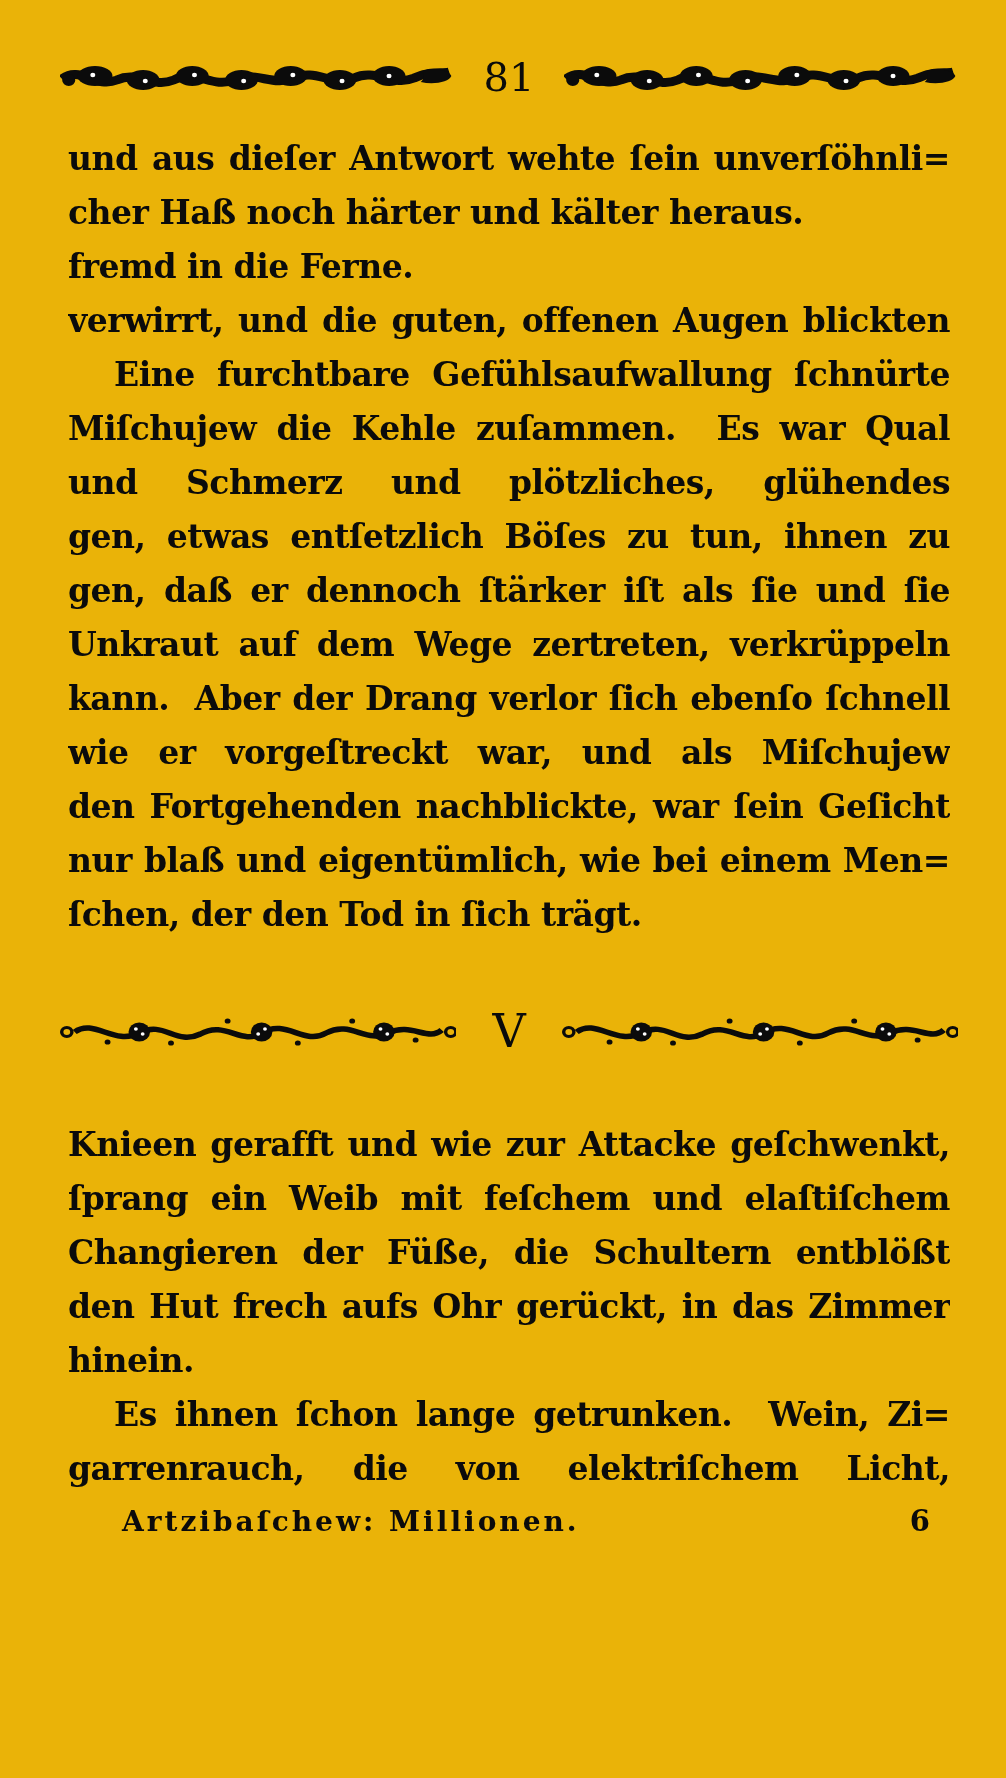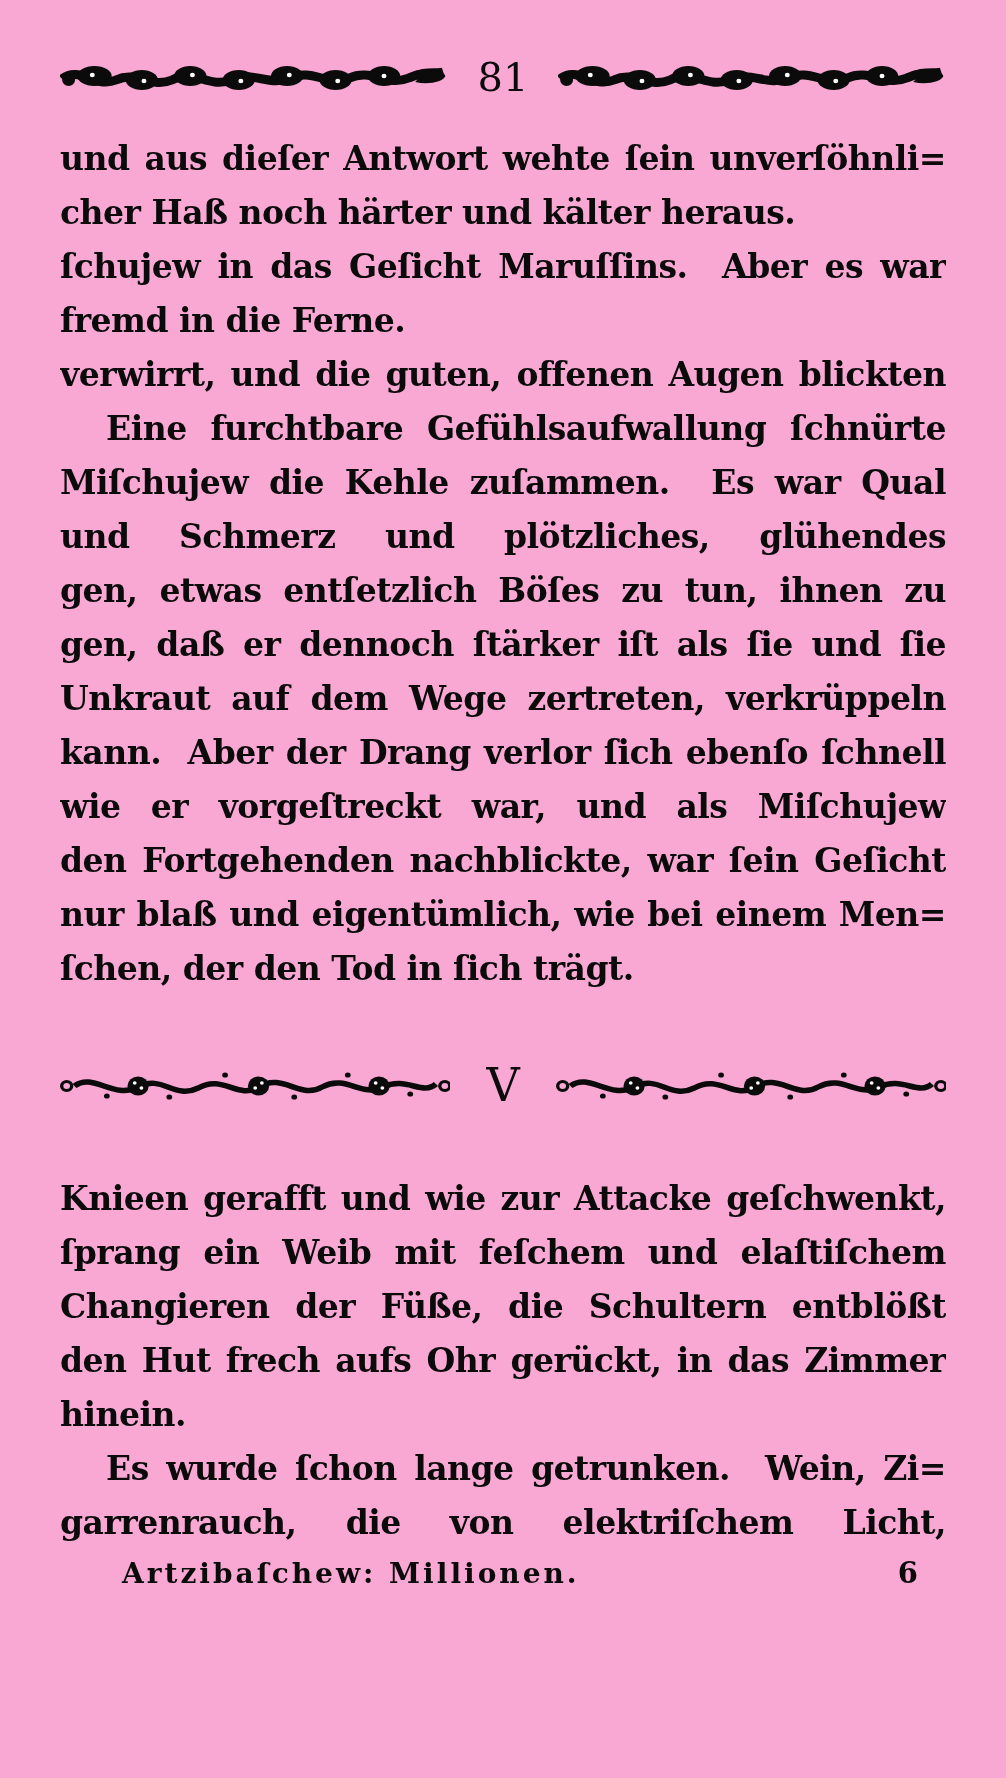--- a/index.html
+++ b/index.html
@@ -4,10 +4,10 @@
 <style>
   html,body{margin:0;padding:0;background:#e8e8e8;}
   .page{
-    width:1006px;height:1778px;background:#f9a8d4;color:#0b0b0b;
+    width:1006px;height:1778px;background:#eab308;color:#0b0b0b;
     font-family:"DejaVu Serif", serif;
     position:relative;box-sizing:border-box;
-    padding:54px 60px 0 60px;margin:0 auto;overflow:hidden;
+    padding:54px 48px 0 60px;margin:0 auto;overflow:hidden;
   }
   .pagehead{display:flex;align-items:center;gap:26px;height:46px;margin-bottom:32px;}
   .pagenum{font-size:40px;line-height:1;flex:0 0 auto;padding:0 4px;}

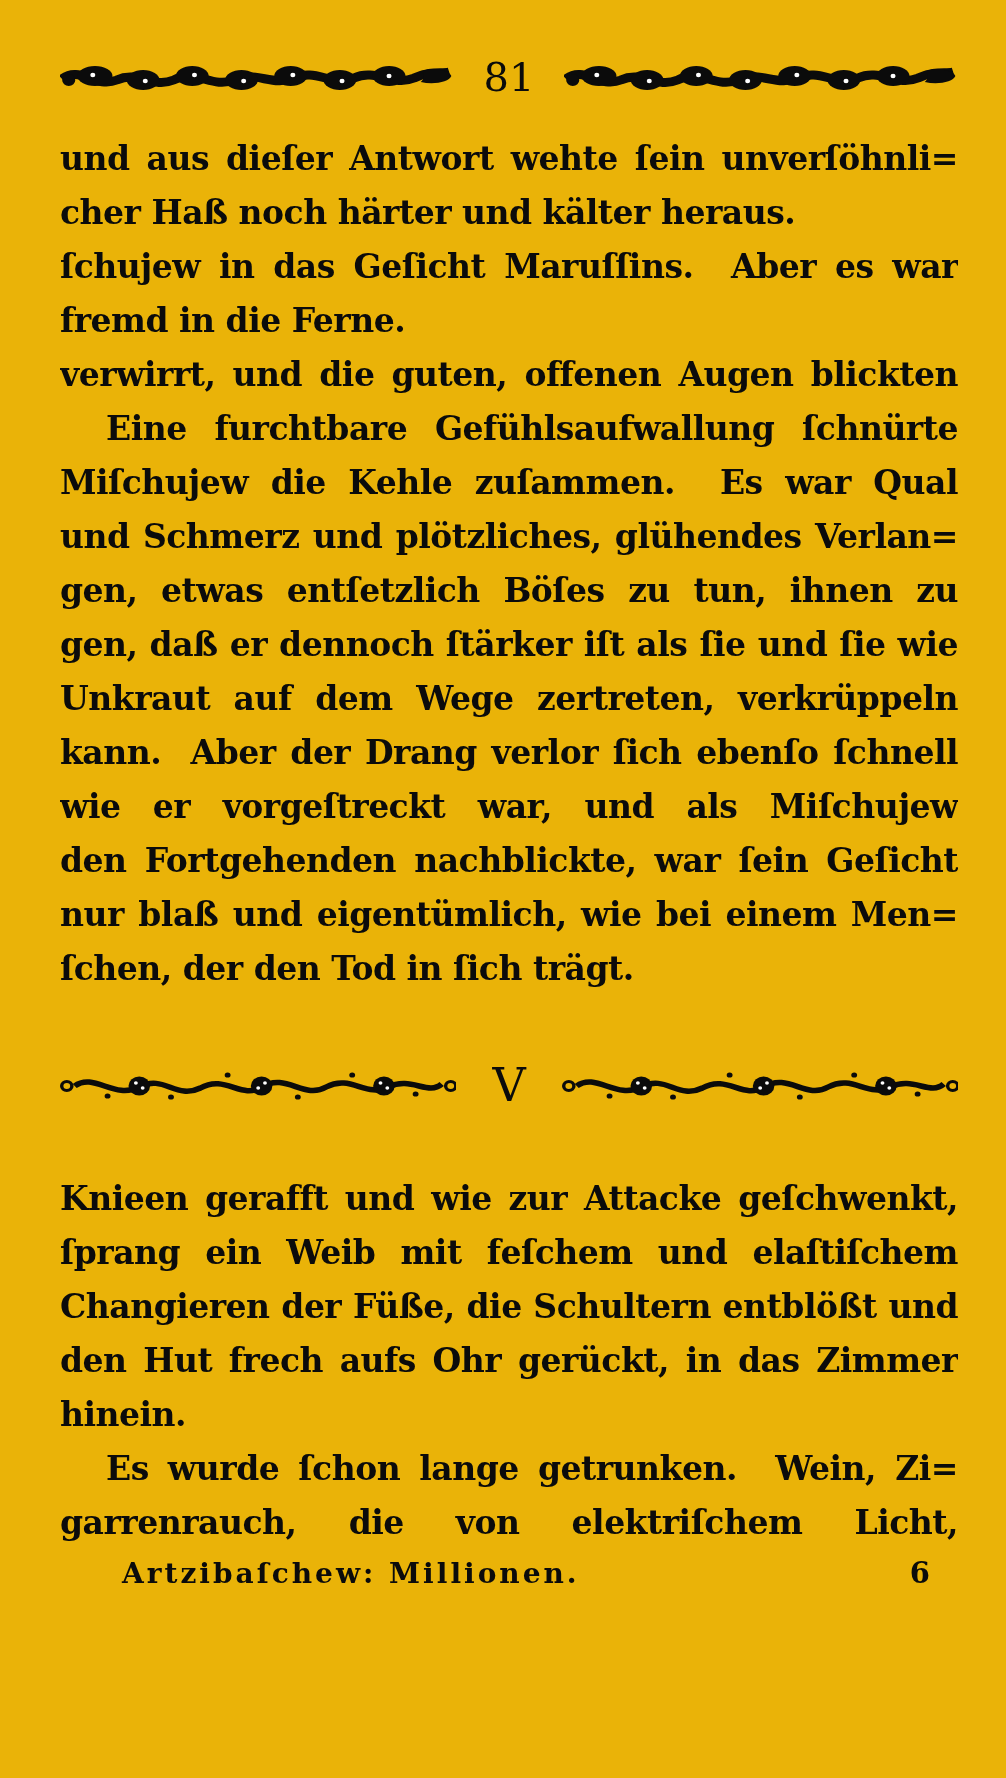--- a/index.html
+++ b/index.html
@@ -13,7 +13,7 @@
   .pagenum{font-size:40px;line-height:1;flex:0 0 auto;padding:0 4px;}
   .orn{flex:1 1 0;height:36px;min-width:0;}
   .orn svg{width:100%;height:100%;display:block;}
-  .textblock{margin:0;}
+  .textblock{margin:8px;}
   .line{
     font-size:33px;font-weight:bold;letter-spacing:-0.5px;
     line-height:54px;height:54px;overflow:hidden;

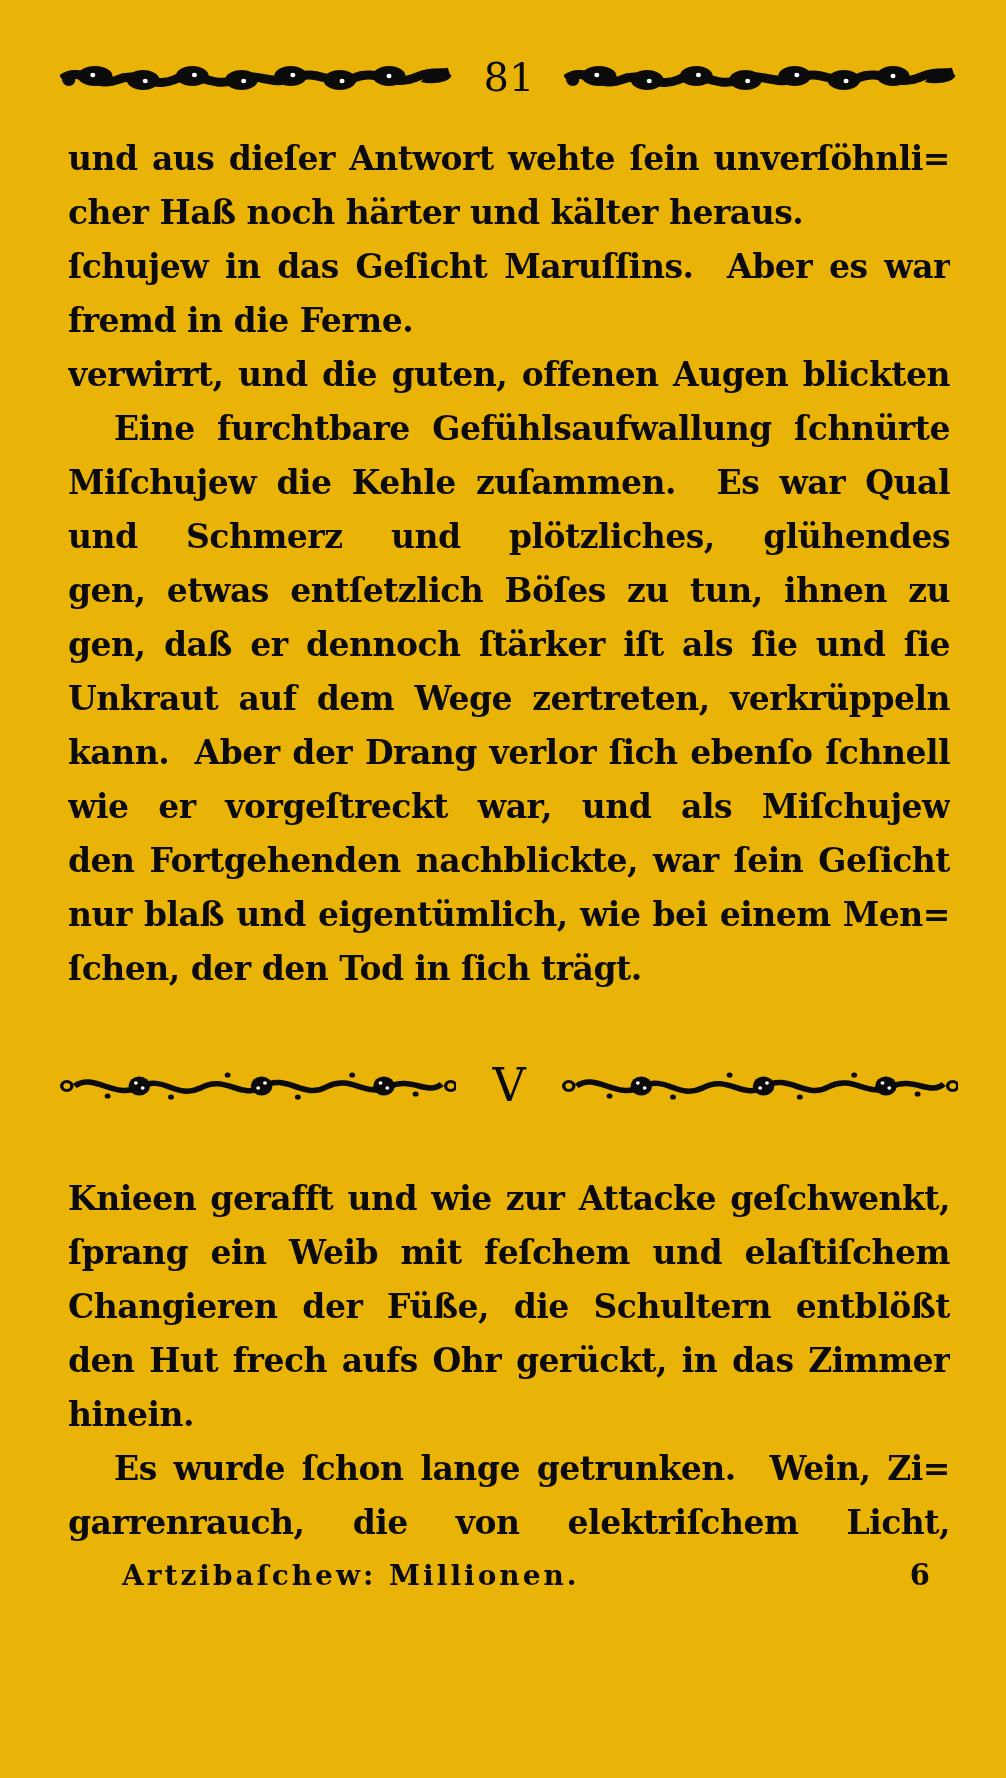--- a/index.html
+++ b/index.html
@@ -94,7 +94,6 @@
   <div class="textblock">
     <div class="line">und aus dieſer Antwort wehte ſein unverſöhnli=</div>
     <div class="line end">cher Haß noch härter und kälter heraus.</div>
-    <div class="line">ſchujew in das Geſicht Maruſſins.  Aber es war</div>
     <div class="line end">fremd in die Ferne.</div>
     <div class="line">verwirrt, und die guten, offenen Augen blickten</div>
     <div class="line indent">Eine furchtbare Gefühlsaufwallung ſchnürte</div>

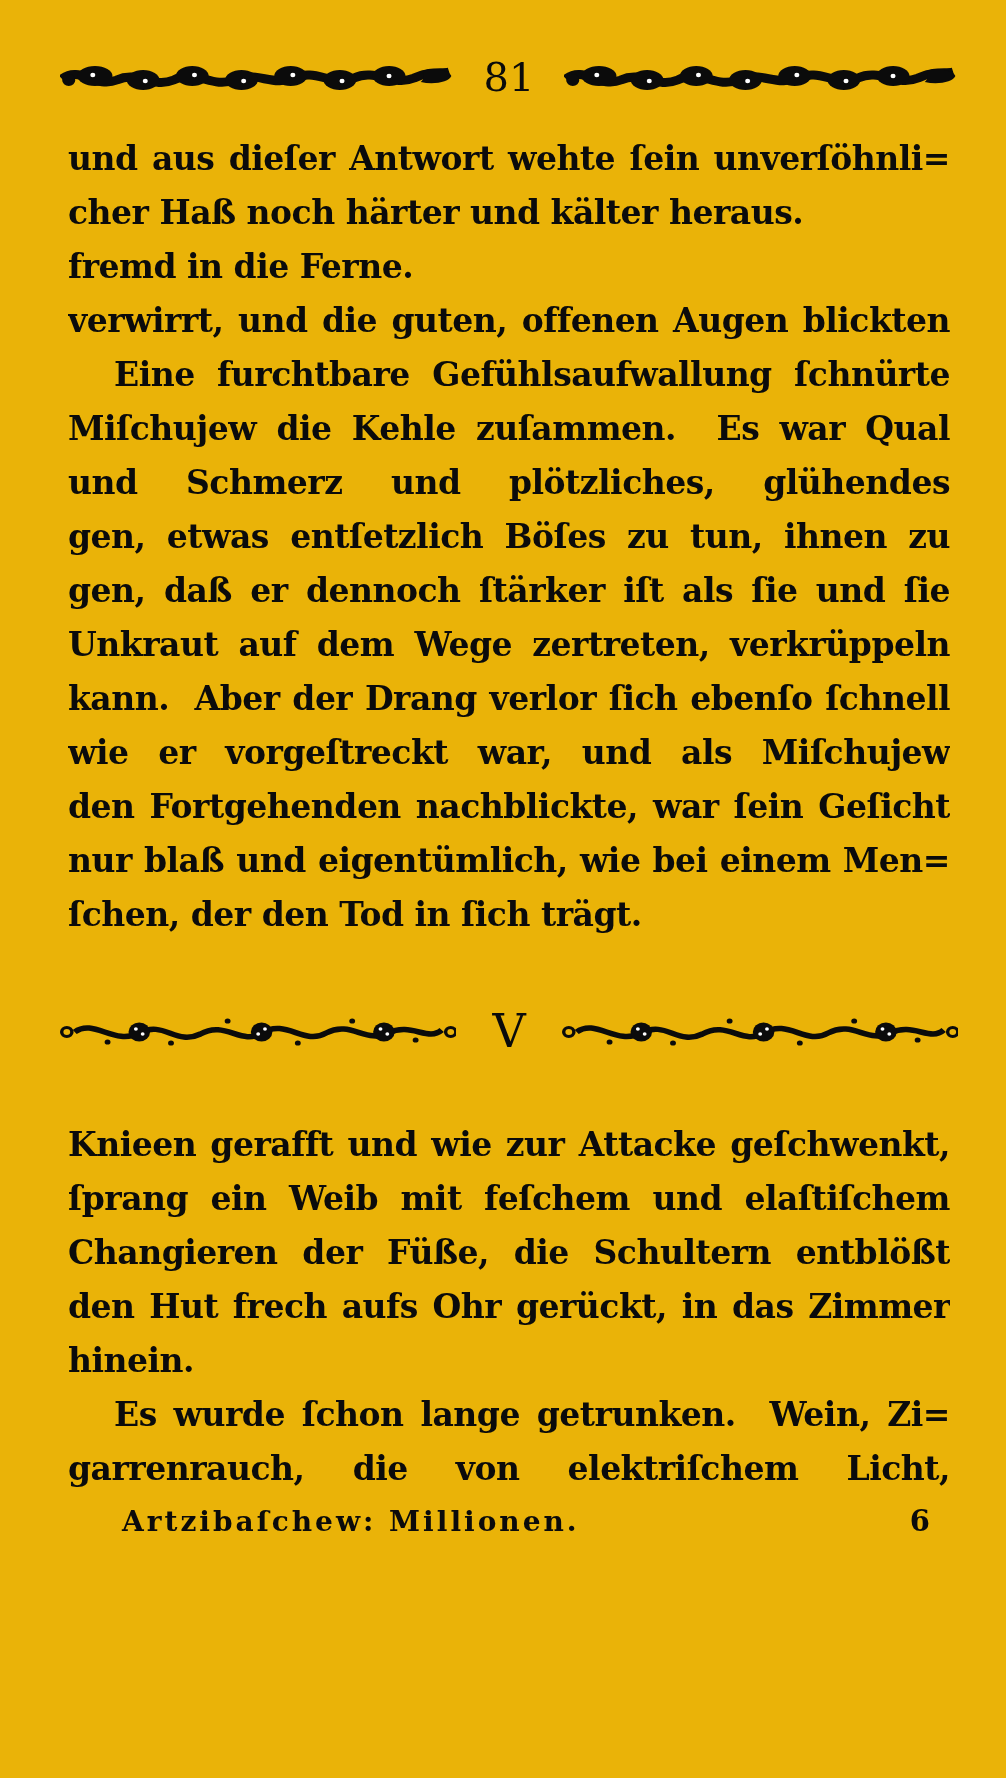--- a/index.html
+++ b/index.html
@@ -129,7 +129,7 @@
     <div class="line">Changieren der Füße, die Schultern entblößt und</div>
     <div class="line">den Hut frech aufs Ohr gerückt, in das Zimmer</div>
     <div class="line end">hinein.</div>
-    <div class="line indent">Es wurde ſchon lange getrunken.  Wein, Zi=</div>
+    <div class="line indent">Es ihnen ſchon lange getrunken.  Wein, Zi=</div>
     <div class="line">garrenrauch, die von elektriſchem Licht, Ausdün=</div>
   </div>
 

